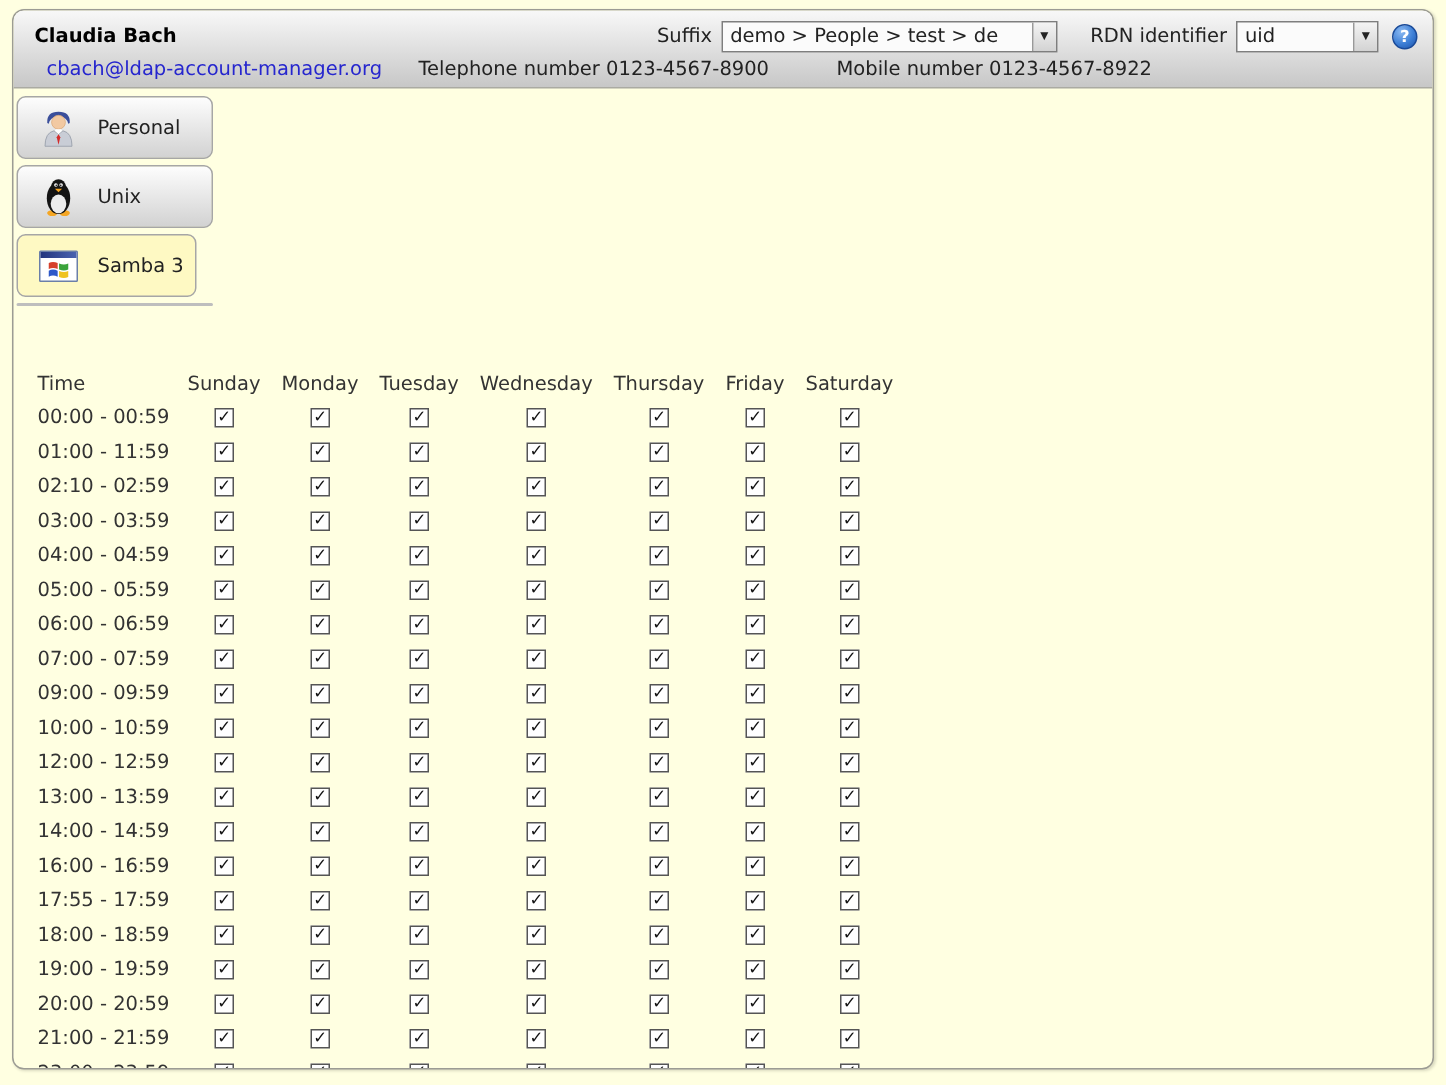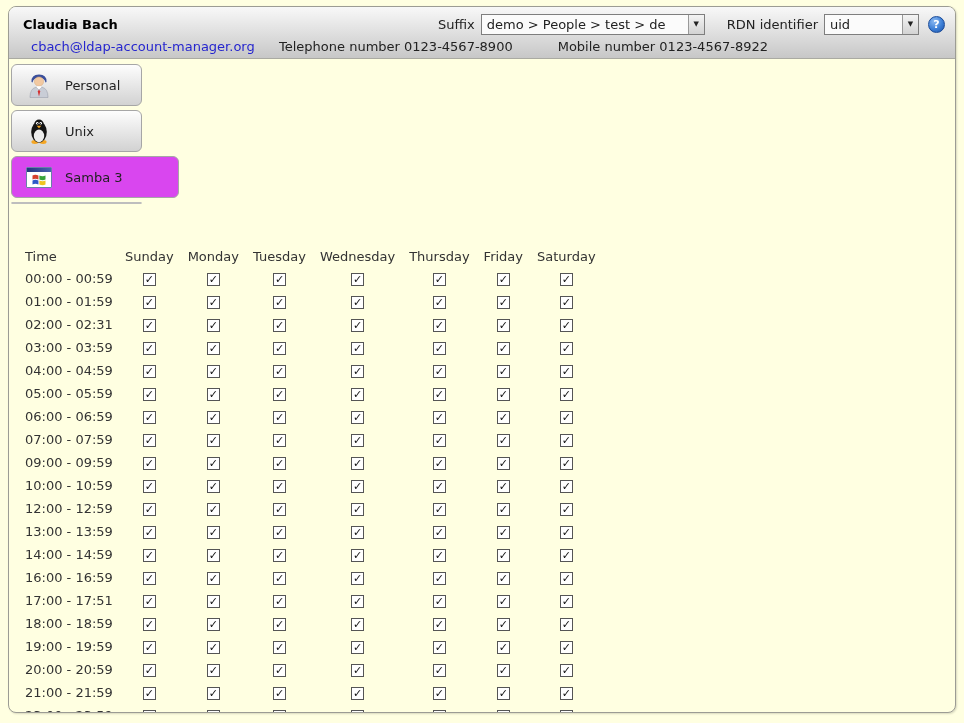--- a/index.html
+++ b/index.html
@@ -89,8 +89,8 @@
     cursor: pointer;
   }
   .tab.active {
-    width: 168px;
-    background: #d946ef;
+    width: 120px;
+    background: #fef9c3;
   }
   .tab-label { color: #222; }
   .tab-icon { display: flex; align-items: center; justify-content: center; width: 28px; flex: none; }

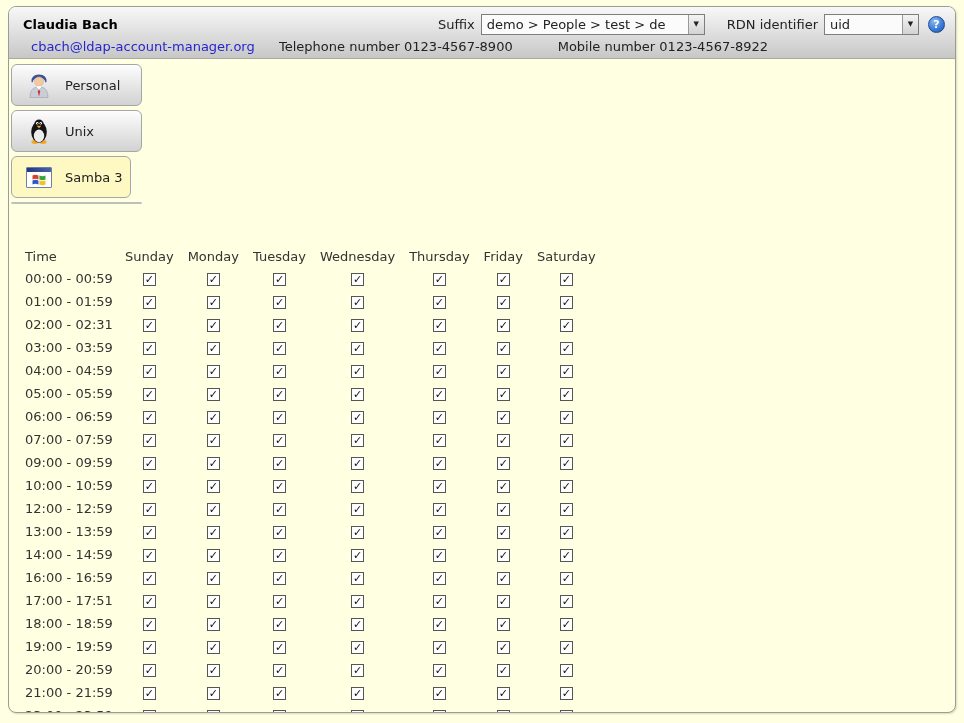--- a/index.html
+++ b/index.html
@@ -258,7 +258,7 @@
               <td><input type="checkbox" checked="" style=""></td>
             </tr>
             <tr>
-              <td class="time-col">01:00 - 01:59</td>
+              <td class="time-col">01:00 - 11:59</td>
               <td><input type="checkbox" checked="" style=""></td>
               <td><input type="checkbox" checked="" style=""></td>
               <td><input type="checkbox" checked="" style=""></td>

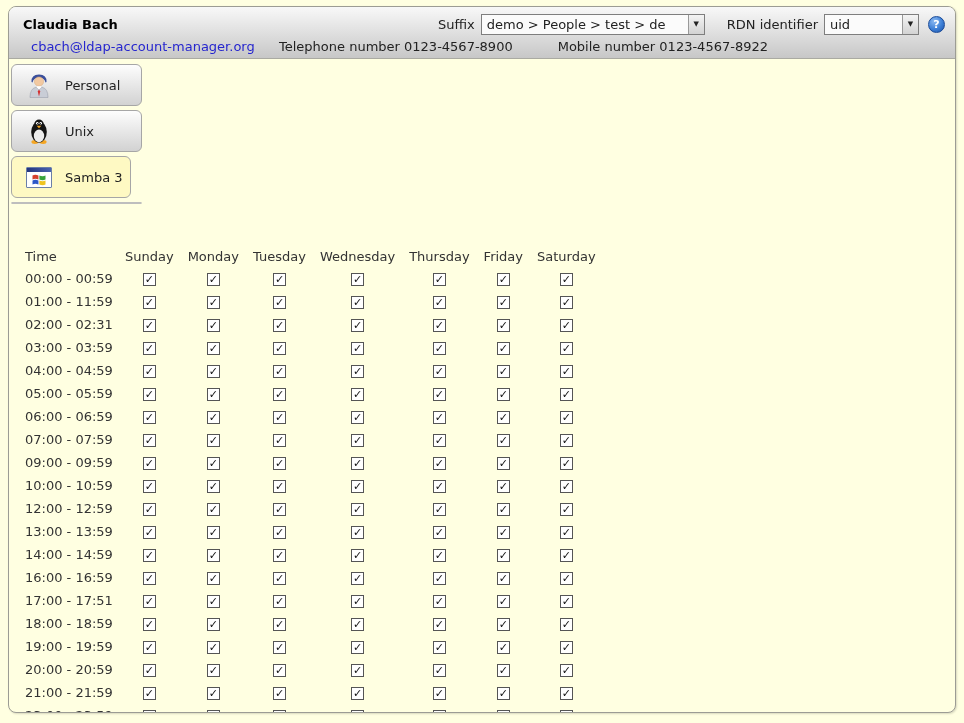--- a/index.html
+++ b/index.html
@@ -268,7 +268,7 @@
               <td><input type="checkbox" checked="" style=""></td>
             </tr>
             <tr>
-              <td class="time-col">02:00 - 02:31</td>
+              <td class="time-col">02:10 - 02:59</td>
               <td><input type="checkbox" checked="" style=""></td>
               <td><input type="checkbox" checked="" style=""></td>
               <td><input type="checkbox" checked="" style=""></td>

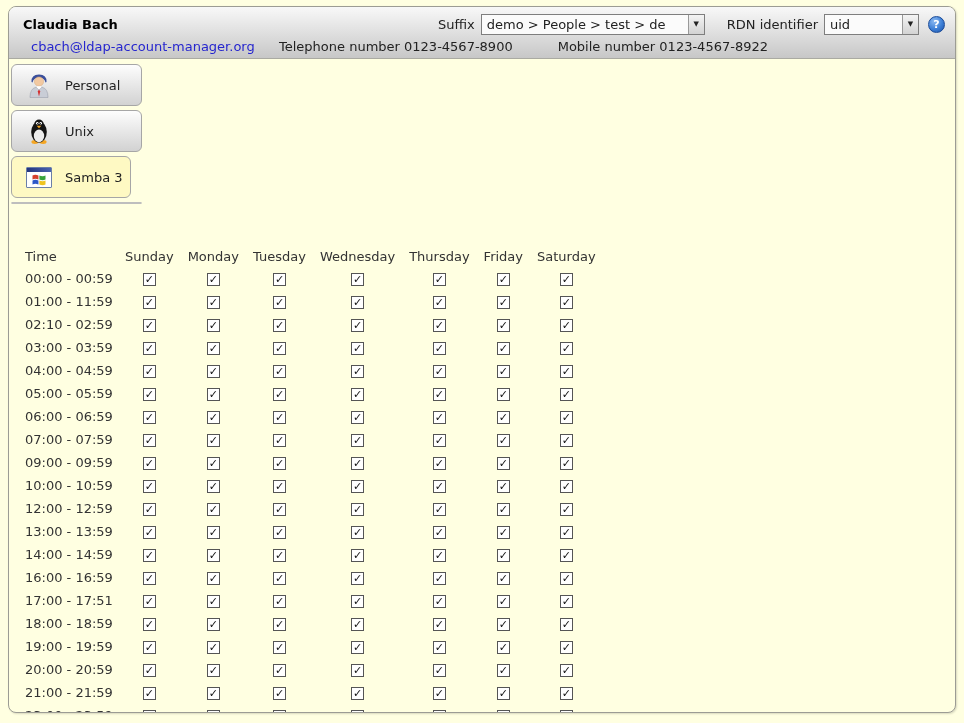--- a/index.html
+++ b/index.html
@@ -388,7 +388,7 @@
               <td><input type="checkbox" checked="" style=""></td>
             </tr>
             <tr>
-              <td class="time-col">17:00 - 17:51</td>
+              <td class="time-col">17:55 - 17:59</td>
               <td><input type="checkbox" checked="" style=""></td>
               <td><input type="checkbox" checked="" style=""></td>
               <td><input type="checkbox" checked="" style=""></td>

